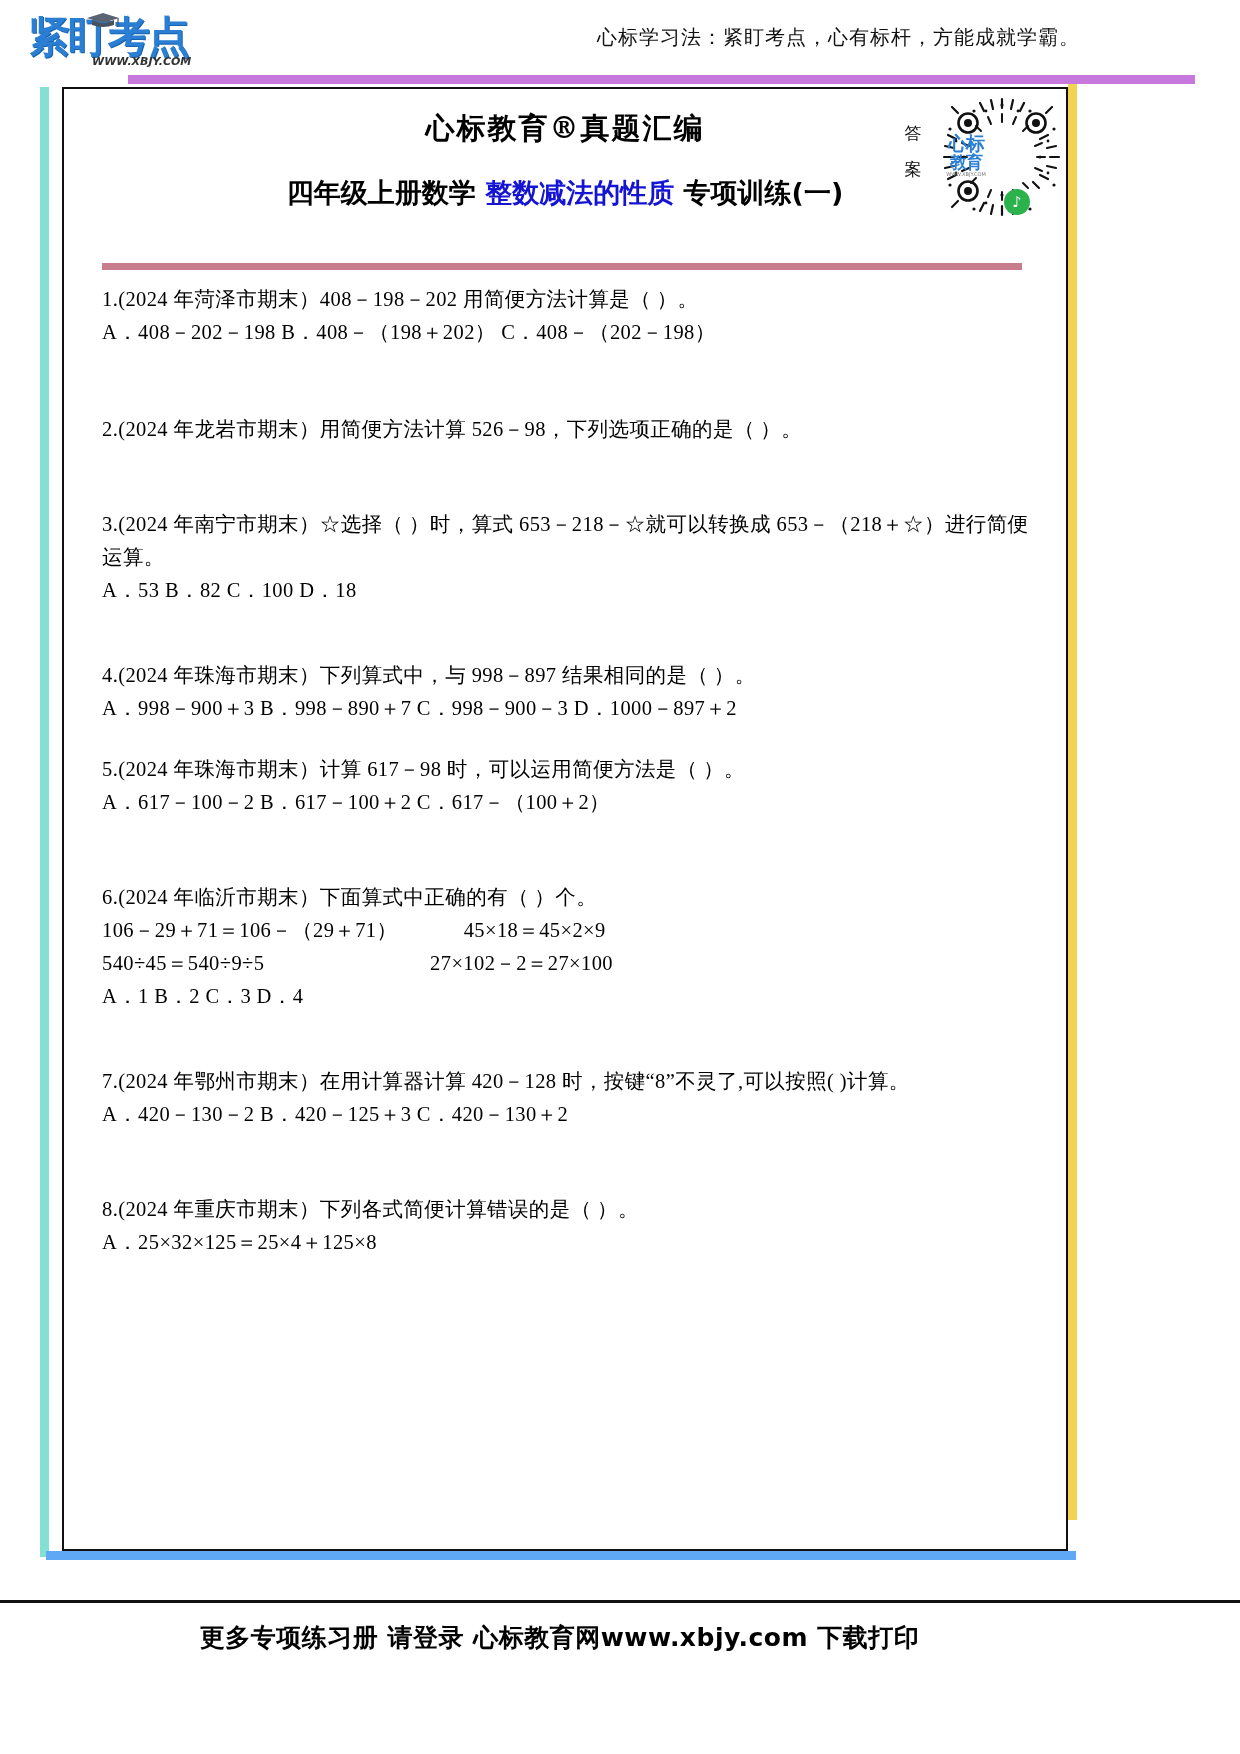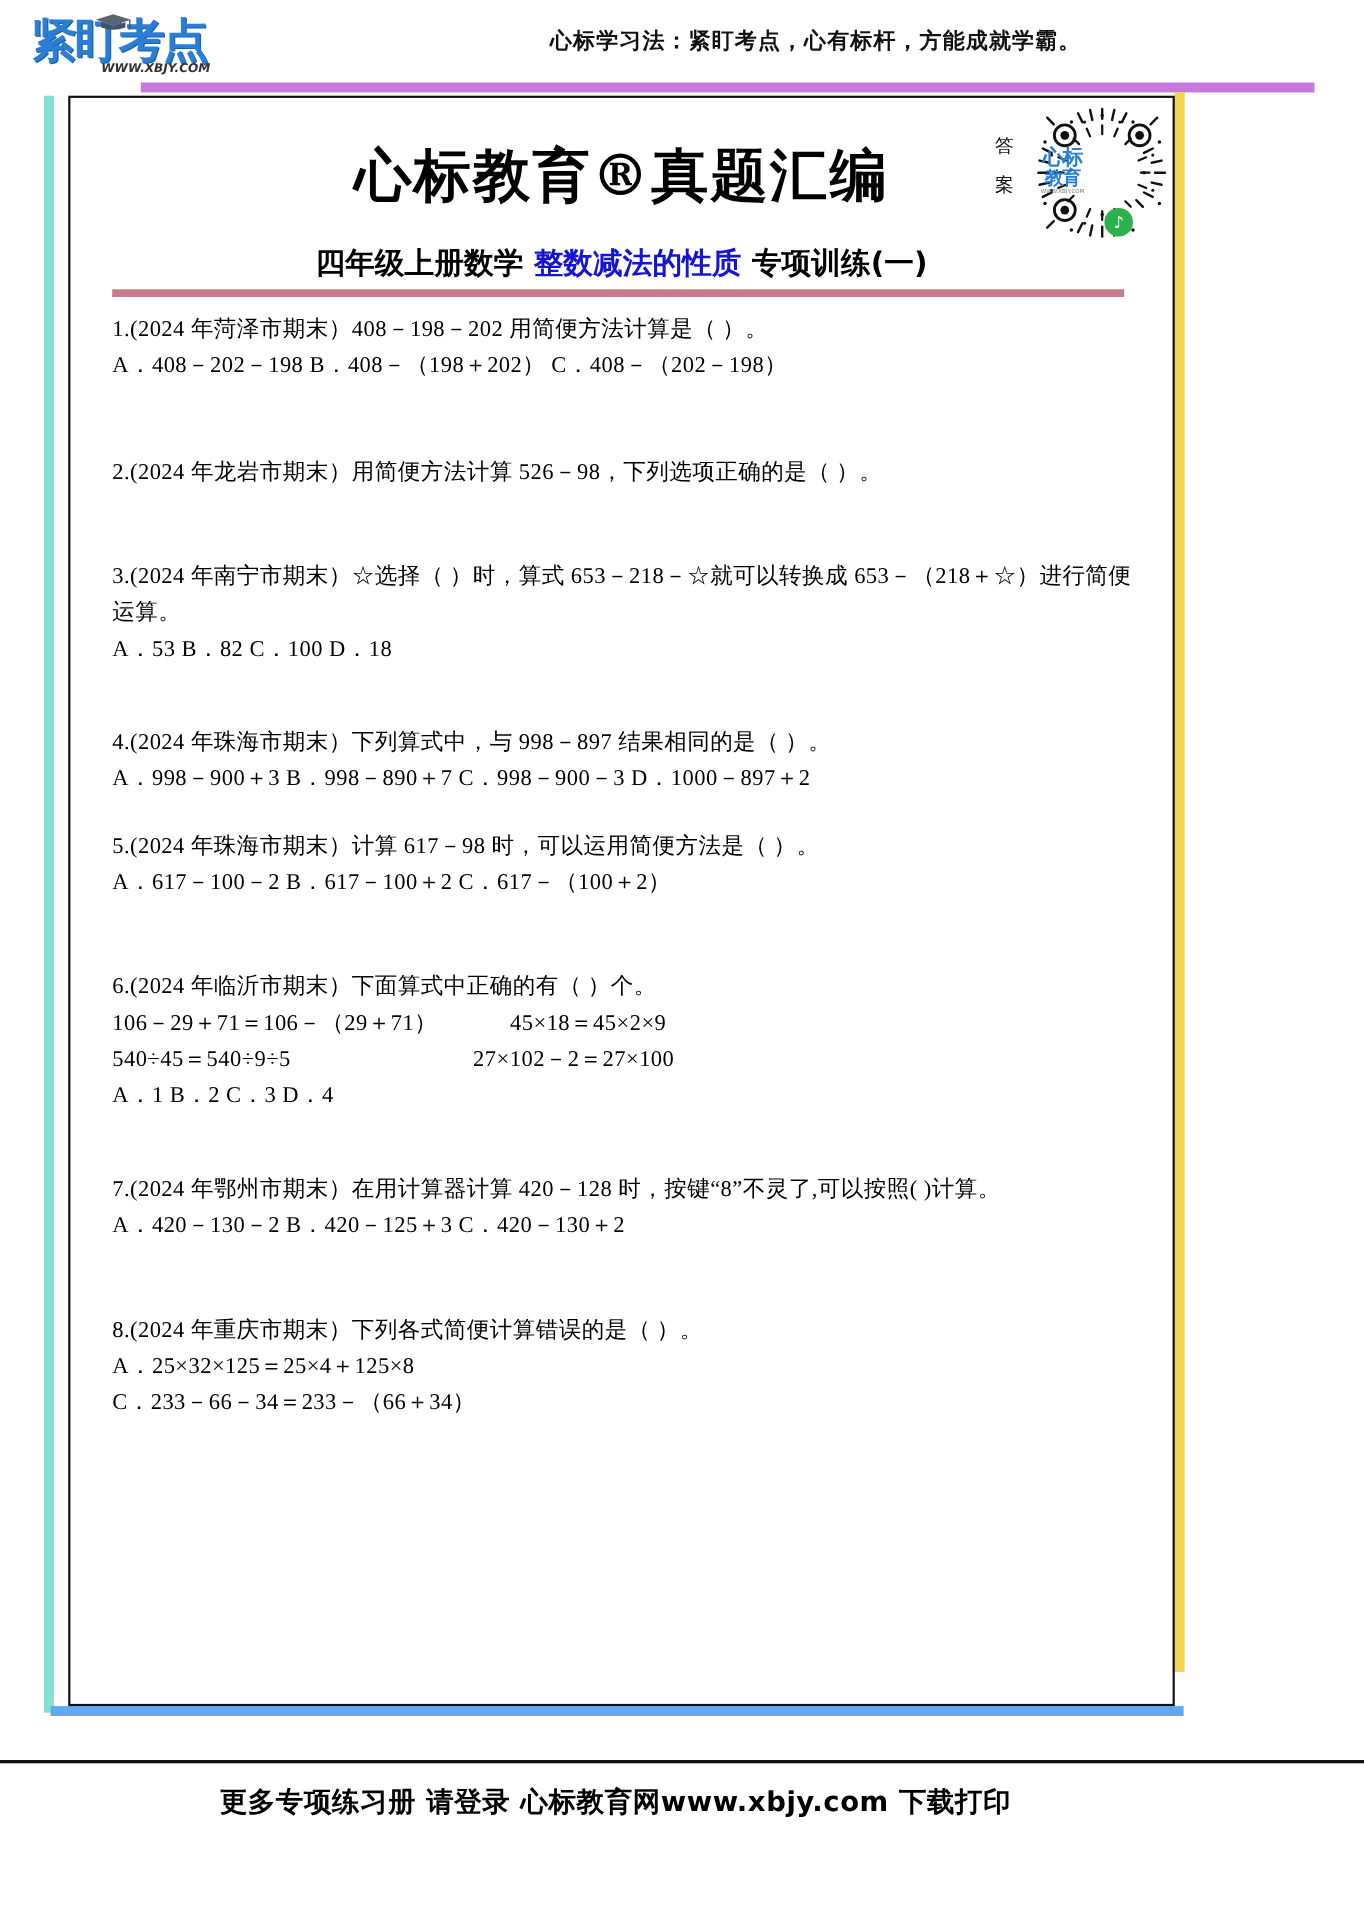--- a/index.html
+++ b/index.html
@@ -58,12 +58,12 @@
     position: absolute;
     left: 500px; top: 24px;
     width: 580px;
+    text-align: right;
     font-family: "DejaVu Serif", serif;
     font-size: 20px;
     color: #111;
     letter-spacing: 1px;
     white-space: nowrap;
-    font-weight: bold;
   }
 
   

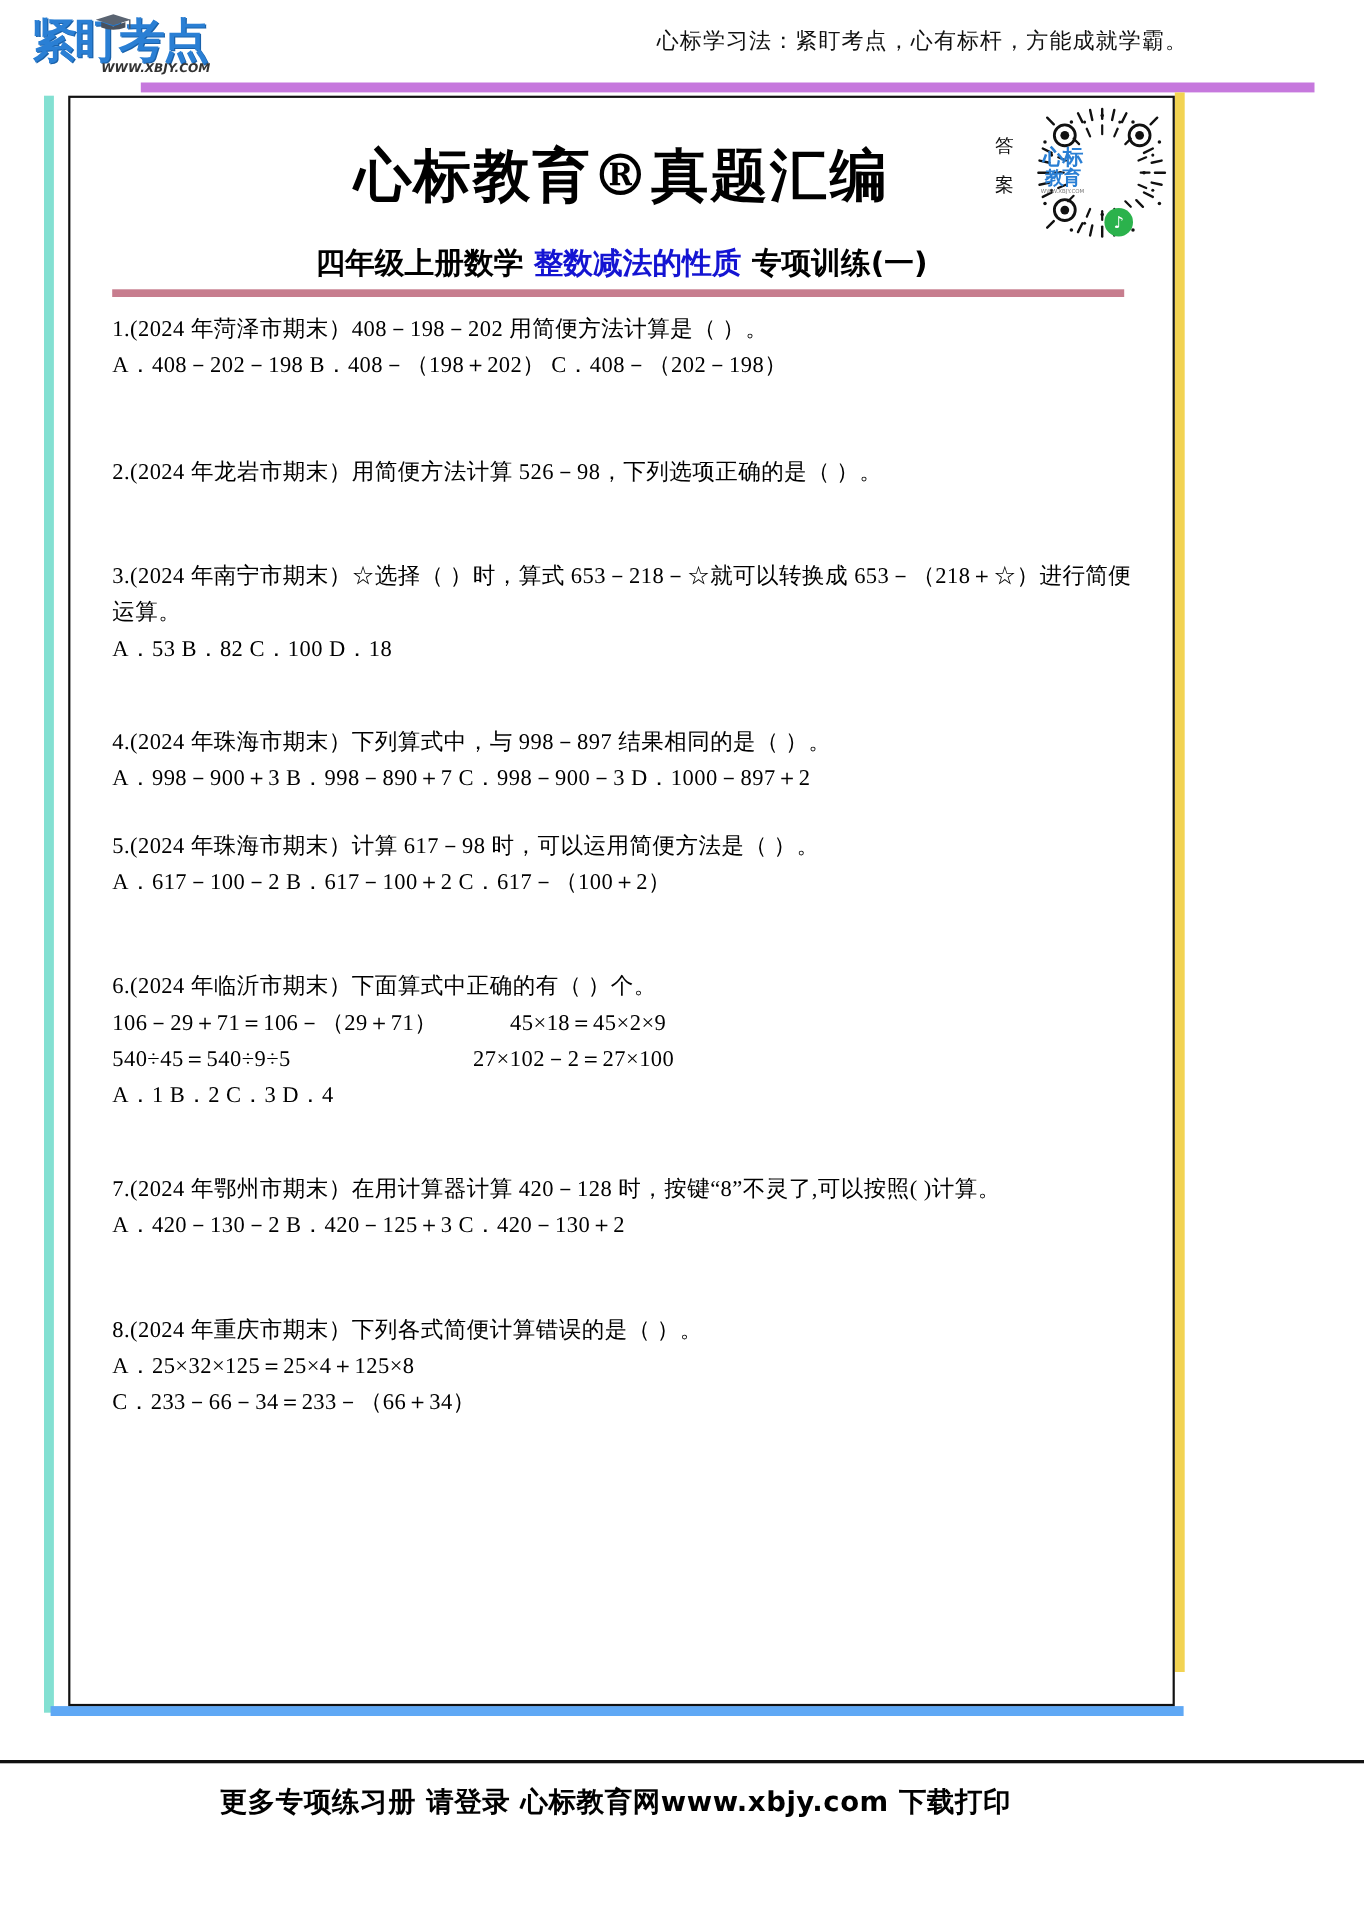--- a/index.html
+++ b/index.html
@@ -114,10 +114,10 @@
     text-align: center;
     font-family: "DejaVu Serif", serif;
     font-weight: bold;
-    font-size: 52px;
+    font-size: 29px;
     color: #000;
     letter-spacing: 2px;
-    margin-top: 20px;
+    margin-top: 4px;
     white-space: nowrap;
   }
   #sub-title {

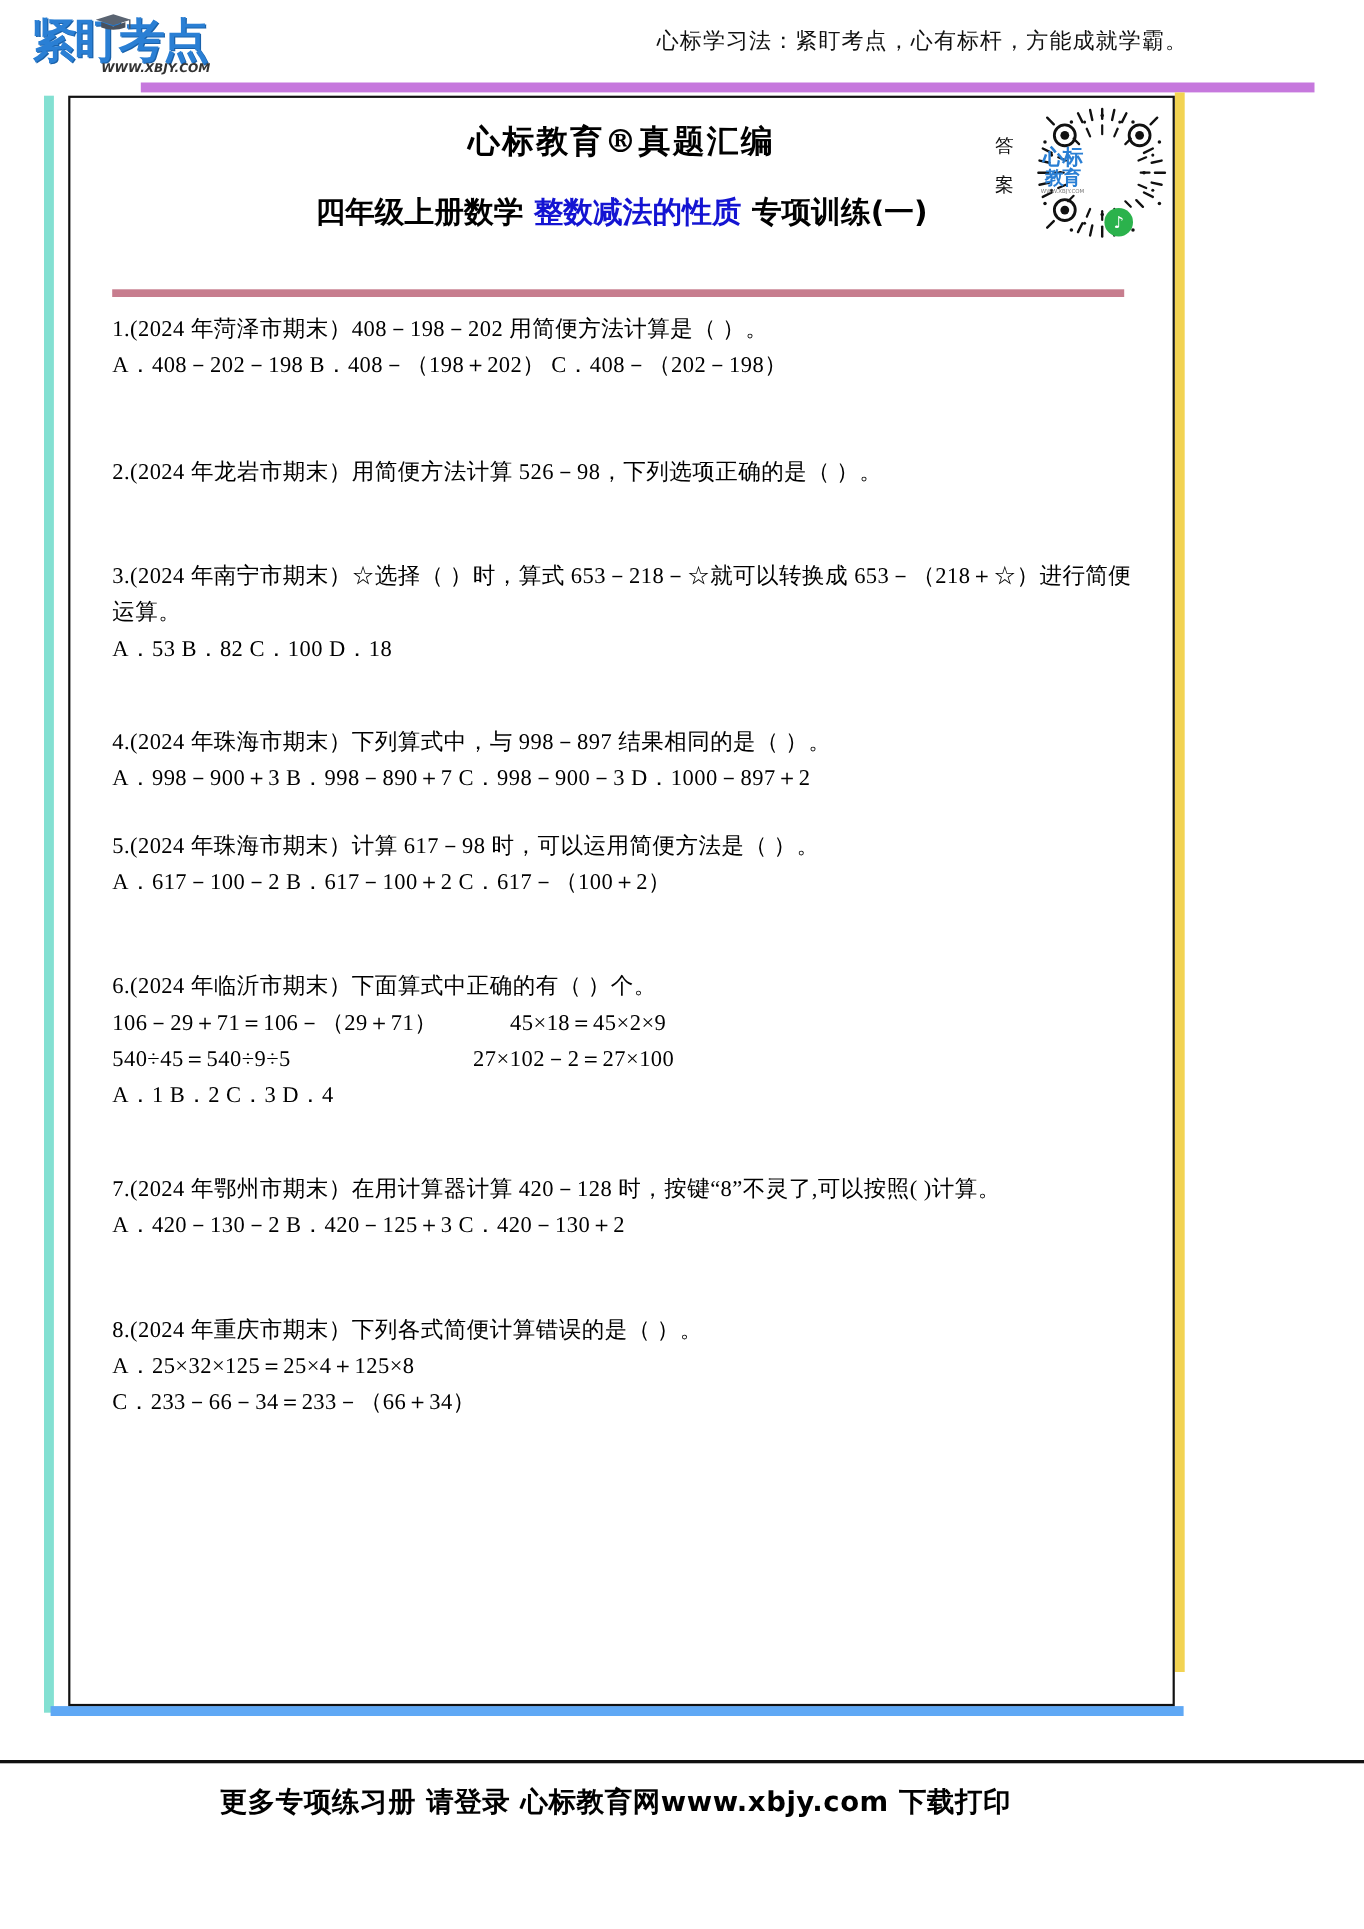--- a/index.html
+++ b/index.html
@@ -411,7 +411,6 @@
     <div class="question" style="margin-top:62px;">
       <div class="q-stem">8.(2024 年重庆市期末）下列各式简便计算错误的是（            ）。</div>
       <div class="q-contline">A．25×32×125＝25×4＋125×8</div>
-      <div class="q-contline">C．233－66－34＝233－（66＋34）</div>
     </div>
 
   </div>

